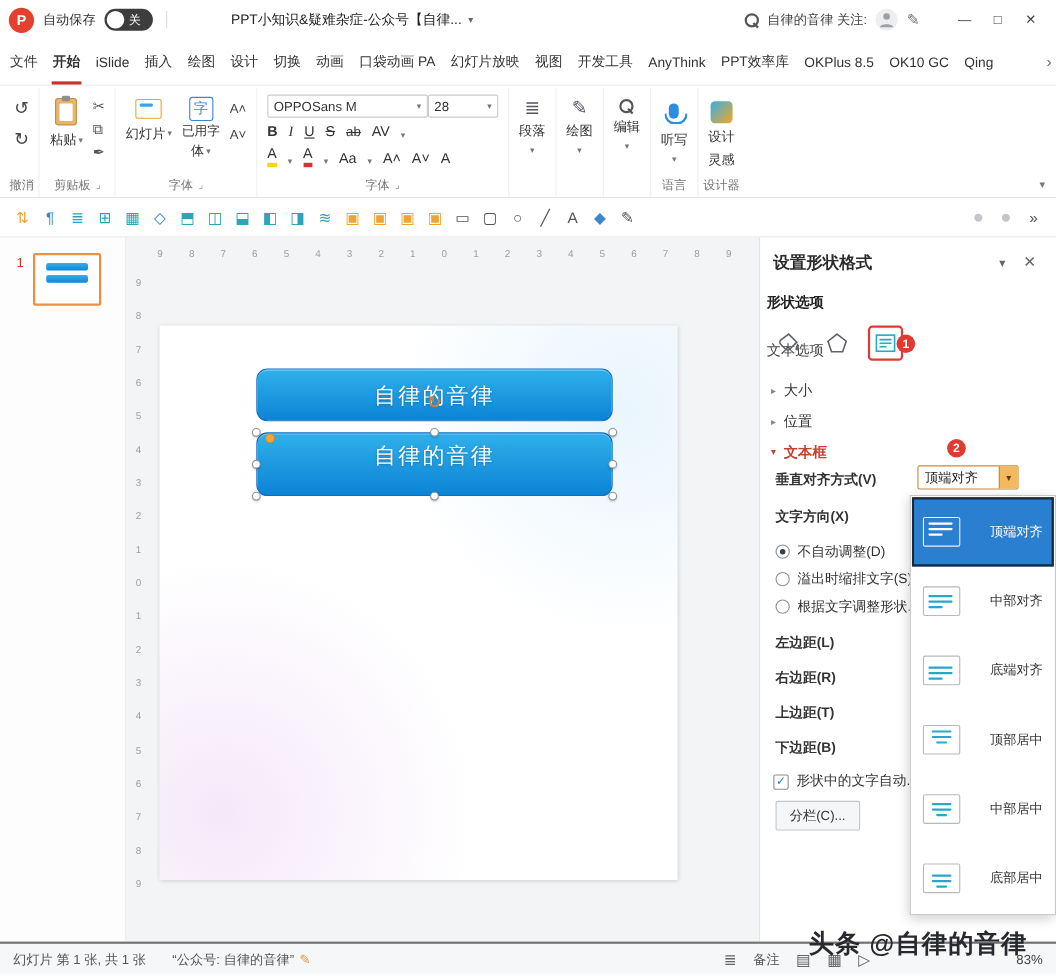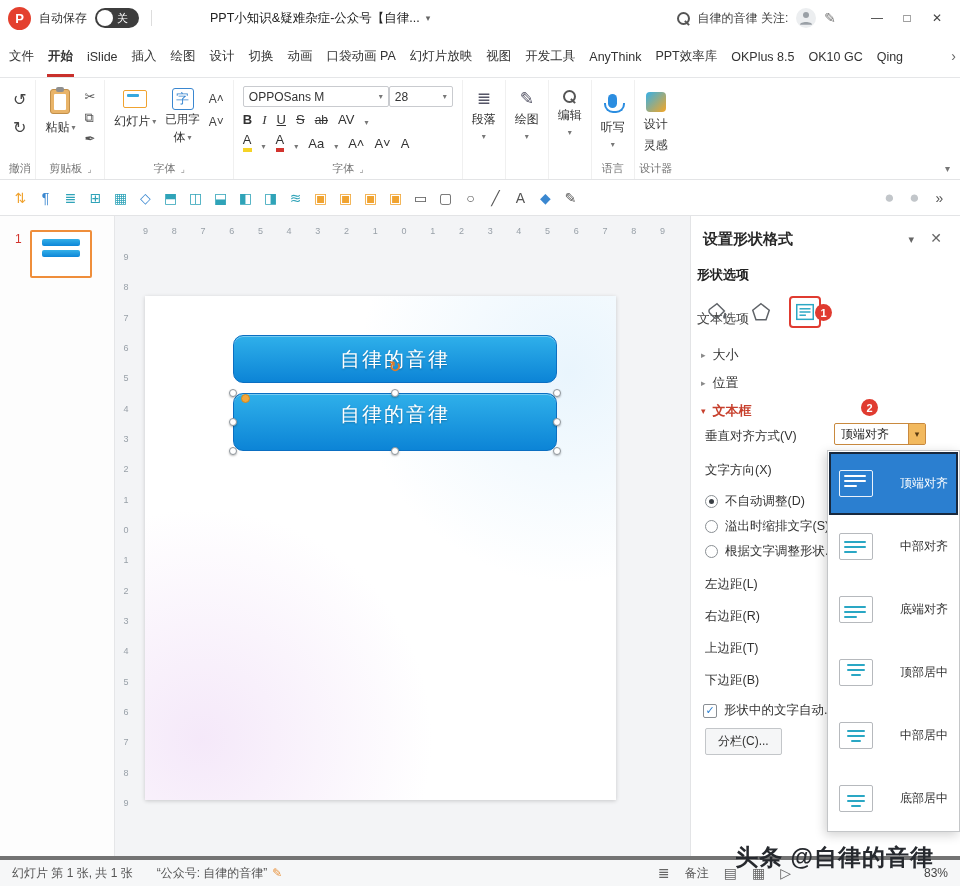--- a/index.html
+++ b/index.html
@@ -127,7 +127,7 @@
 .sec-pos{top:158px;}
 .sec-tb{top:186px;color:#c7402d;font-weight:700;}
 .sec-tb .arr{color:#c7402d;}
-.prow-label{position:absolute;left:14px;font-size:12.5px;color:#333;}
+.prow-label{position:absolute;left:14px;font-size:12.5px;color:#333;font-weight:bold;}
 .lbl-valign{top:212px;}
 .combo{position:absolute;top:207px;left:143px;width:92px;height:22px;border:1px solid #c98a3f;border-radius:2px;display:flex;align-items:stretch;cursor:pointer;background:#fff;z-index:30;}
 .combo-val{flex:1;display:flex;align-items:center;padding-left:6px;font-size:12px;color:#222;}

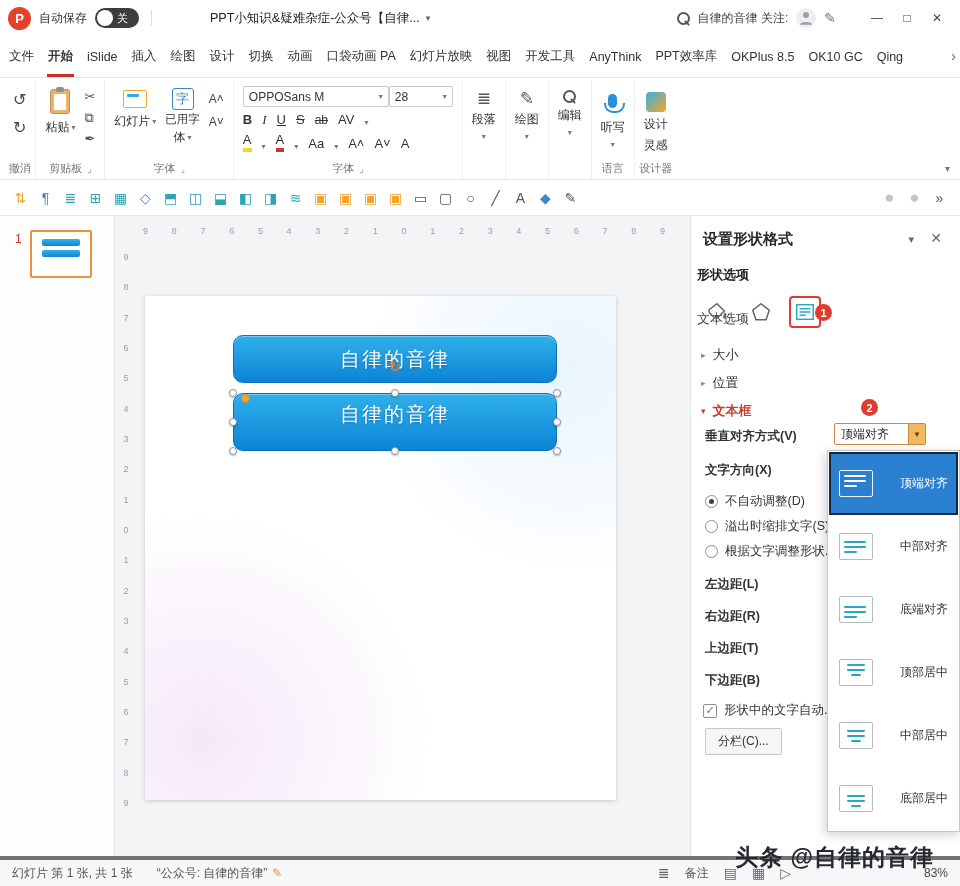--- a/index.html
+++ b/index.html
@@ -165,7 +165,7 @@
 .dd-label{margin-left:auto;font-size:12px;white-space:nowrap;}
 
 
-.statusbar{position:absolute;left:0;right:0;bottom:0;height:30px;background:#f6f7f8;border-top:4px solid #737373;display:flex;align-items:center;padding:0 12px;font-size:12px;color:#555;gap:10px;}
+.statusbar{position:absolute;left:0;right:0;bottom:0;height:30px;background:#f6f7f8;border-top:2px solid #737373;display:flex;align-items:center;padding:0 12px;font-size:12px;color:#555;gap:10px;}
 .sb-note{margin-left:14px;display:flex;gap:5px;align-items:center;}
 .sb-pen{color:#e8913a;font-size:12px;}
 .sb-right{margin-left:auto;display:flex;align-items:center;gap:15px;}

